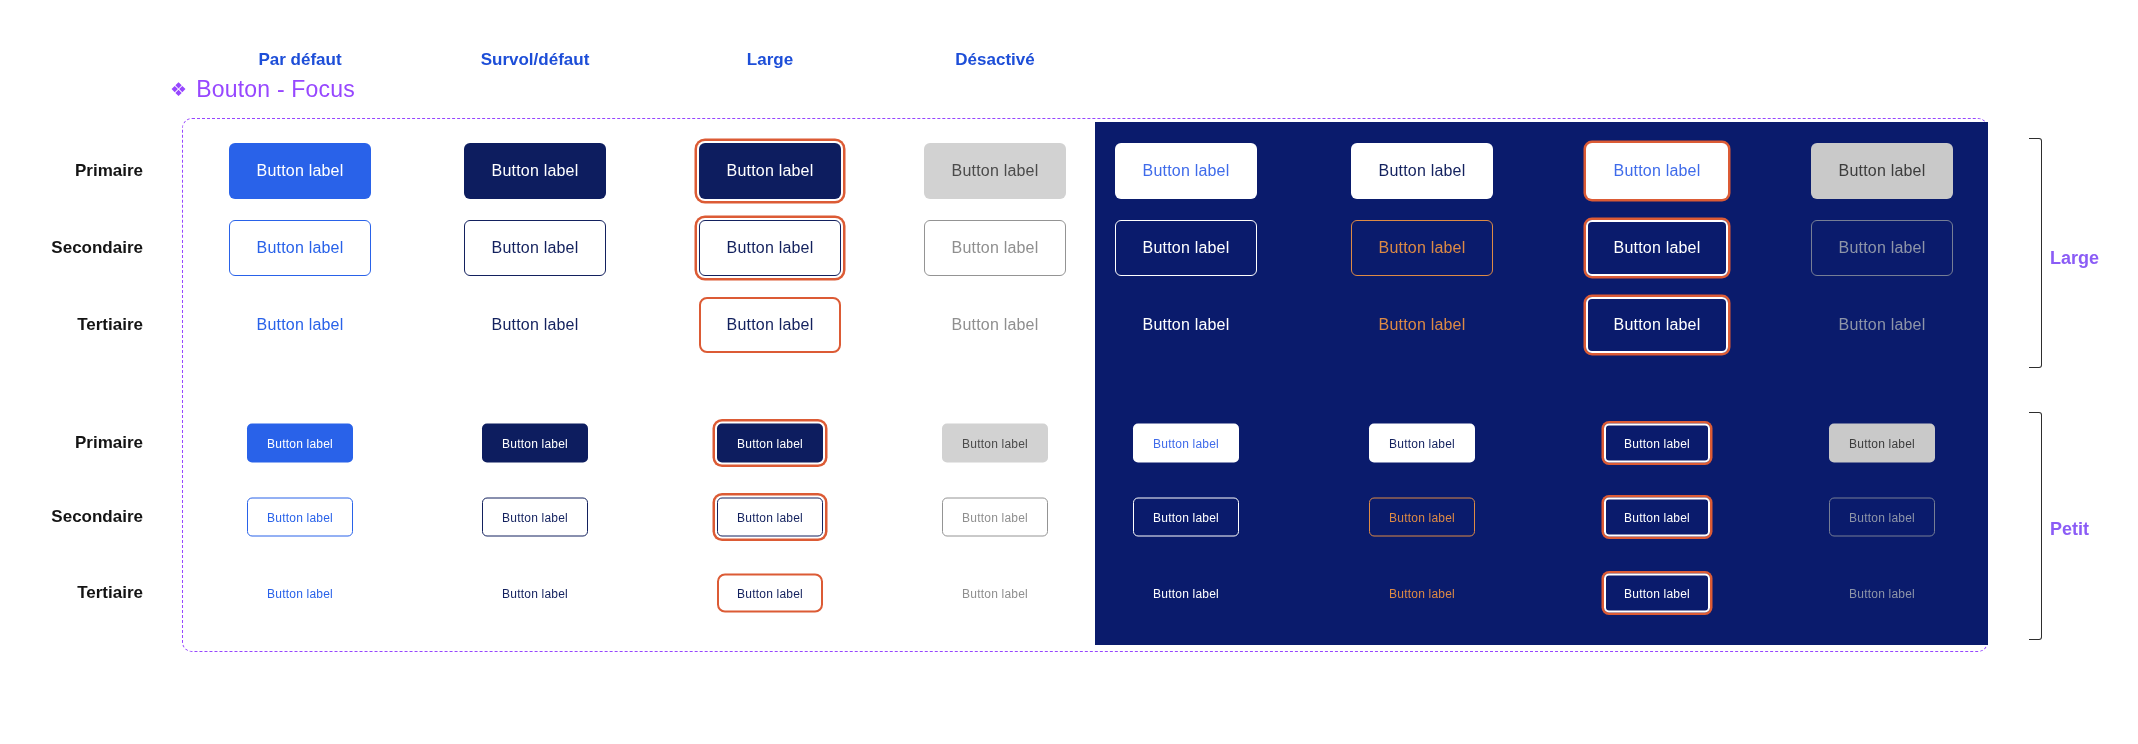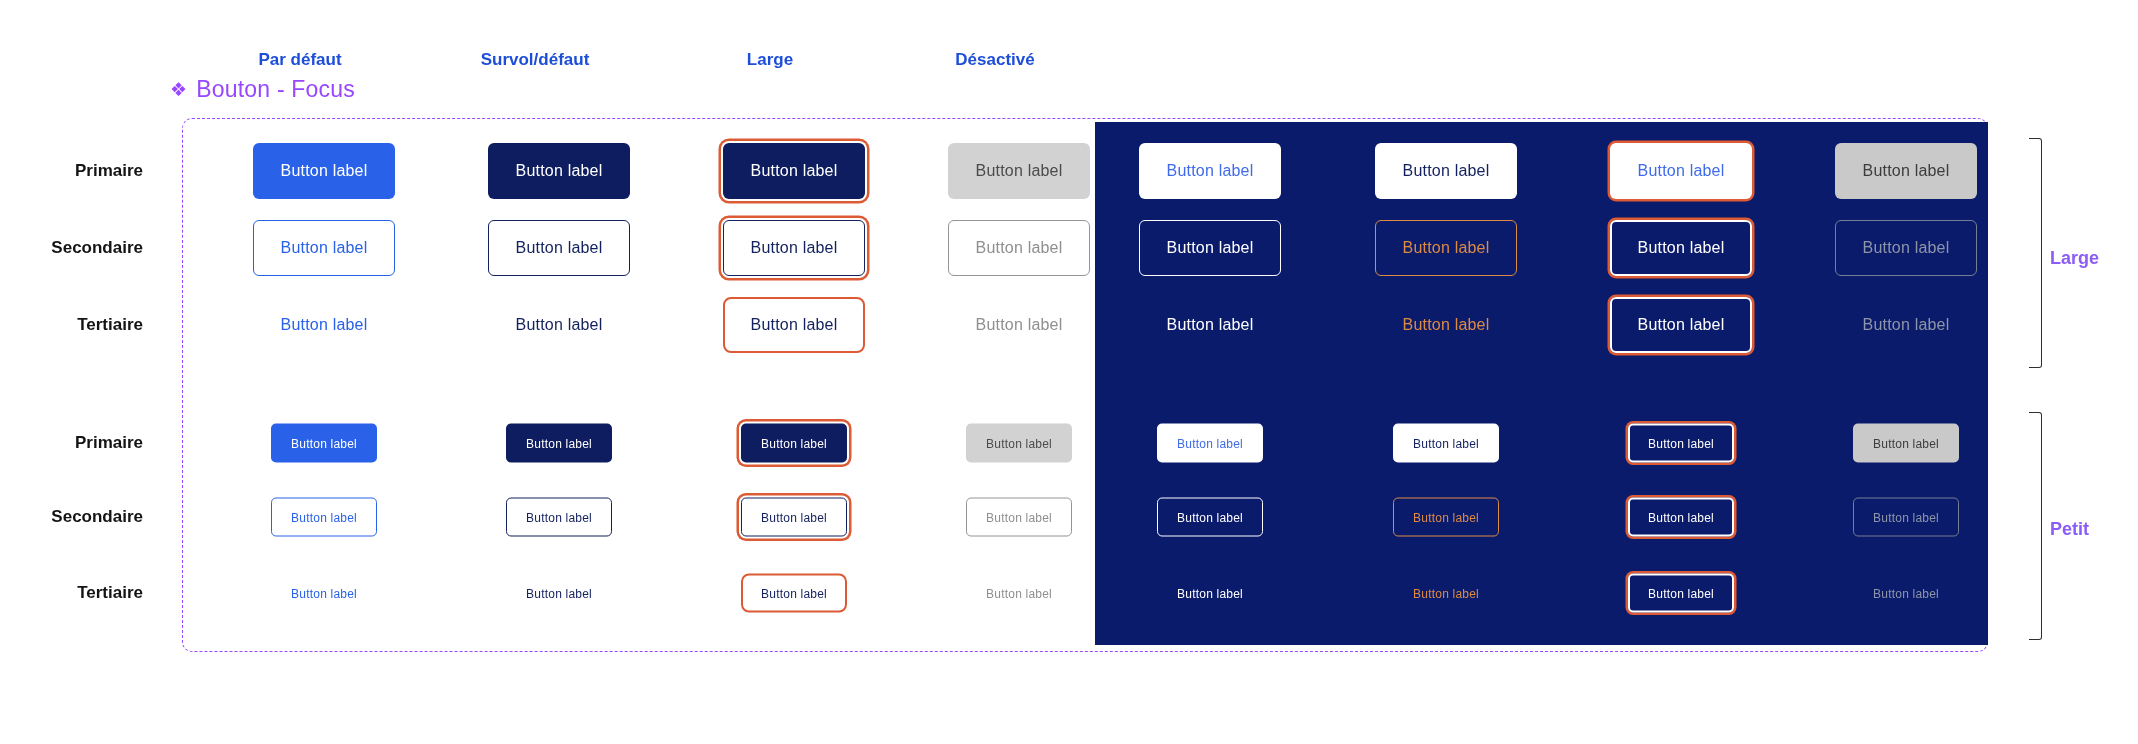--- a/index.html
+++ b/index.html
@@ -28,7 +28,7 @@
   
   .btn{position:absolute;transform:translate(-50%,-50%);display:flex;align-items:center;justify-content:center;
        width:142px;height:56px;border-radius:6px;font-size:16px;letter-spacing:.2px;
-       box-sizing:border-box;white-space:nowrap;cursor:pointer;margin-left:24px;}
+       box-sizing:border-box;white-space:nowrap;cursor:pointer;}
   .sm{width:106px;height:39px;border-radius:5px;font-size:12px;}
 
   

